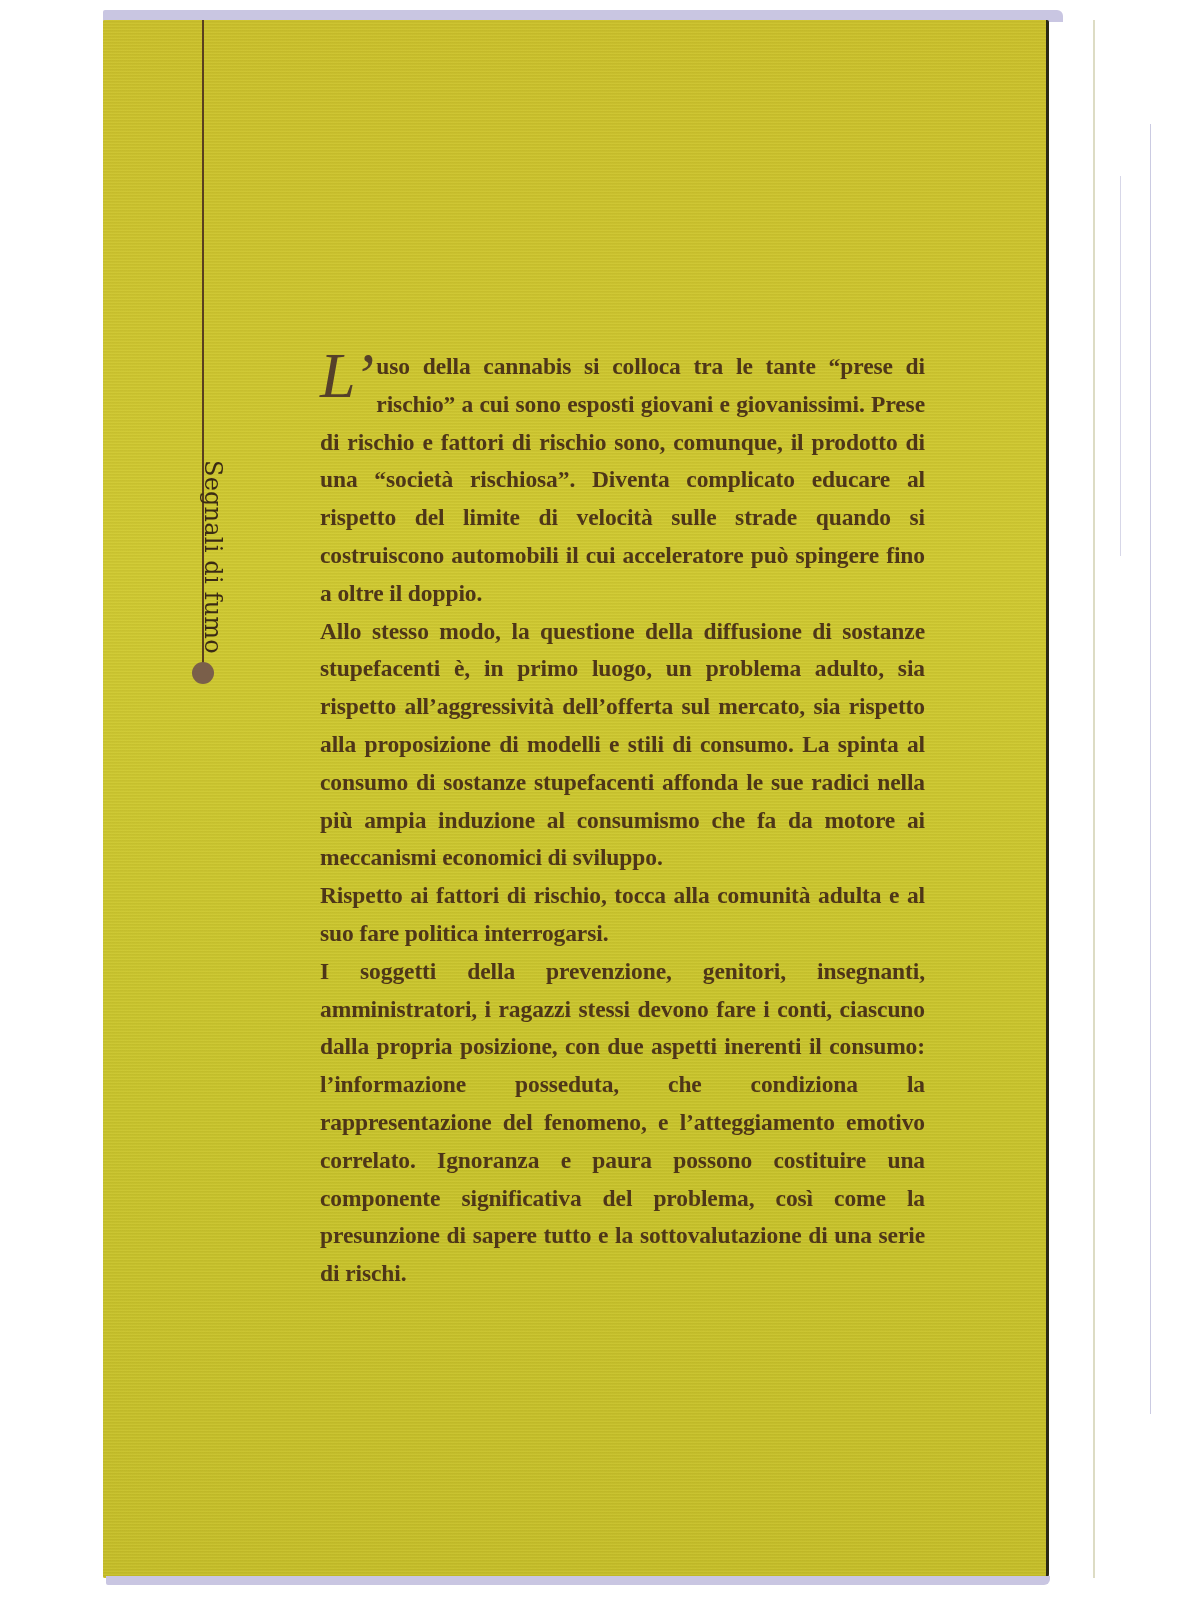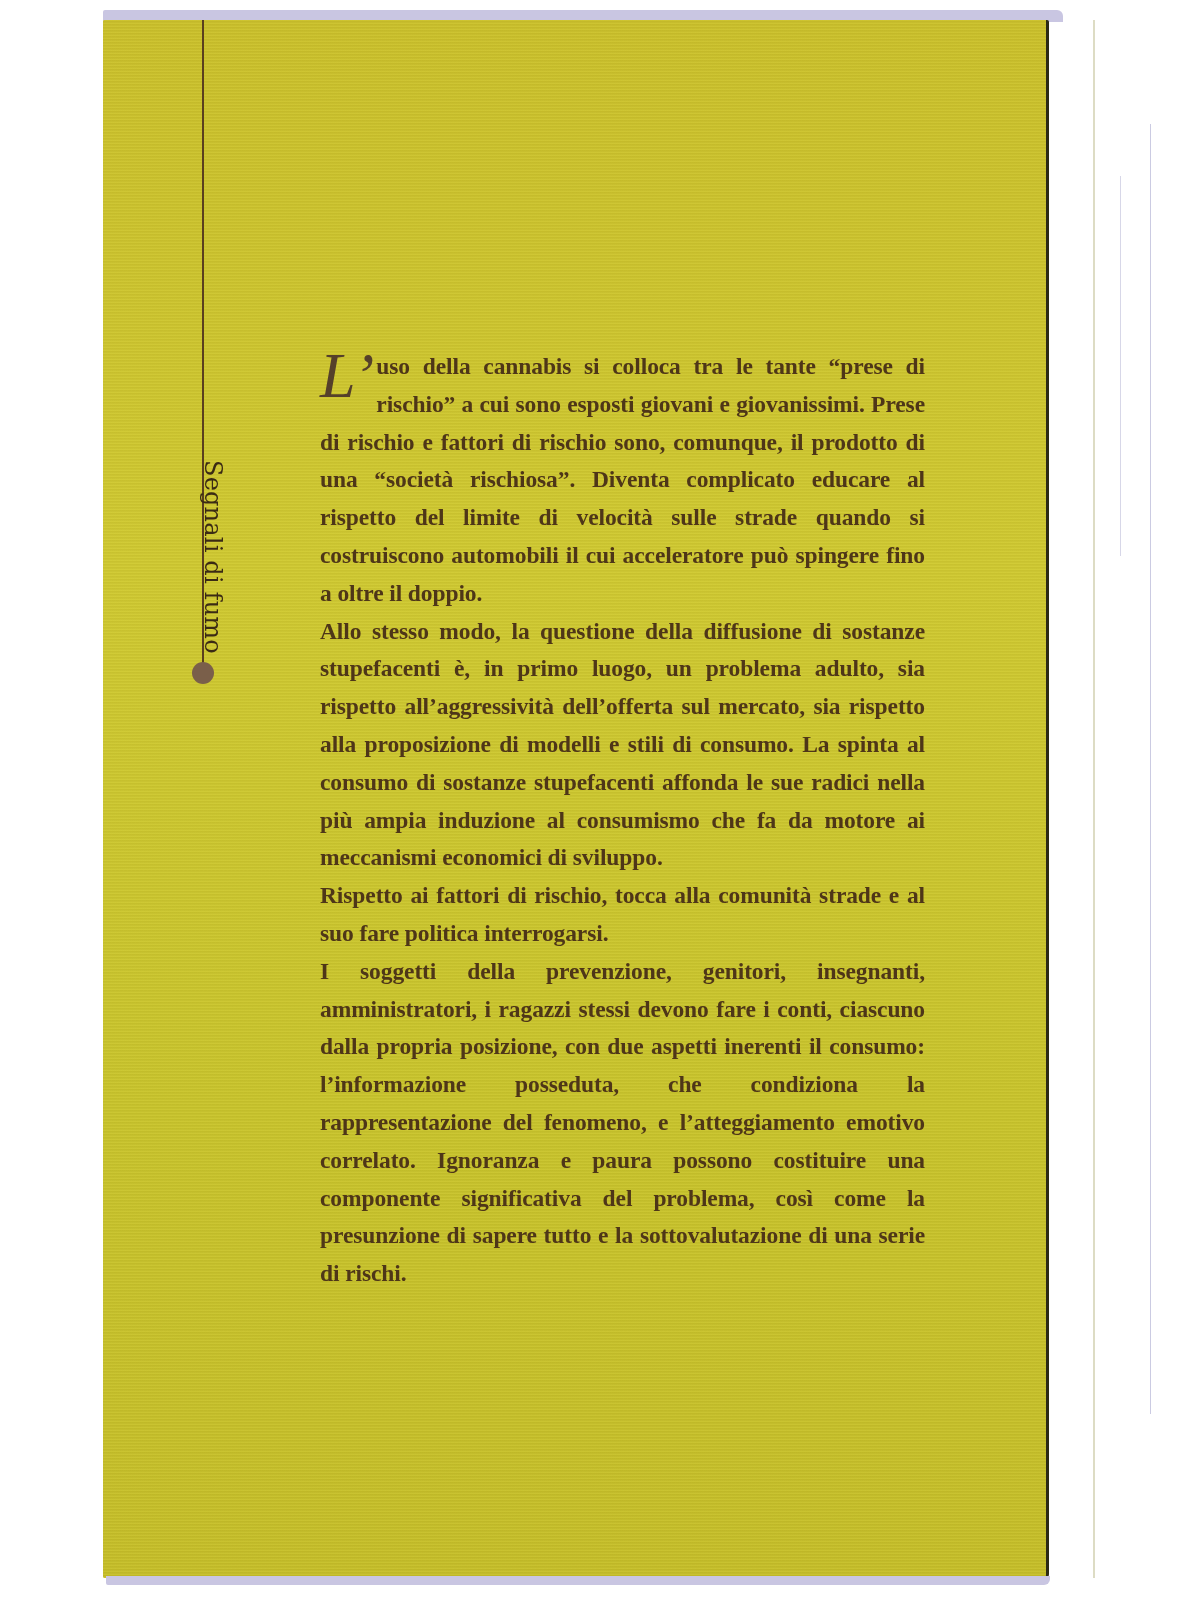--- a/index.html
+++ b/index.html
@@ -155,7 +155,7 @@
     <div class="body-text">
       <p><span class="drop-cap">L’</span><span>uso della cannabis si colloca tra le tante “prese di rischio” a cui sono esposti giovani e giovanissimi. Prese di rischio e fattori di rischio sono, comunque, il prodotto di una “società rischiosa”. Diventa complicato educare al rispetto del limite di velocità sulle strade quando si costruiscono automobili il cui acceleratore può spingere fino a oltre il doppio.</span></p>
       <p>Allo stesso modo, la questione della diffusione di sostanze stupefacenti è, in primo luogo, un problema adulto, sia rispetto all’aggressività dell’offerta sul mercato, sia rispetto alla proposizione di modelli e stili di consumo. La spinta al consumo di sostanze stupefacenti affonda le sue radici nella più ampia induzione al consumismo che fa da motore ai meccanismi economici di sviluppo.</p>
-      <p>Rispetto ai fattori di rischio, tocca alla comunità strade e al suo fare politica interrogarsi.</p>
+      <p>Rispetto ai fattori di rischio, tocca alla comunità adulta e al suo fare politica interrogarsi.</p>
       <p>I soggetti della prevenzione, genitori, insegnanti, amministratori, i ragazzi stessi devono fare i conti, ciascuno dalla propria posizione, con due aspetti inerenti il consumo: l’informazione posseduta, che condiziona la rappresentazione del fenomeno, e l’atteggiamento emotivo correlato. Ignoranza e paura possono costituire una componente significativa del problema, così come la presunzione di sapere tutto e la sottovalutazione di una serie di rischi.</p>
     </div>
   </div>

